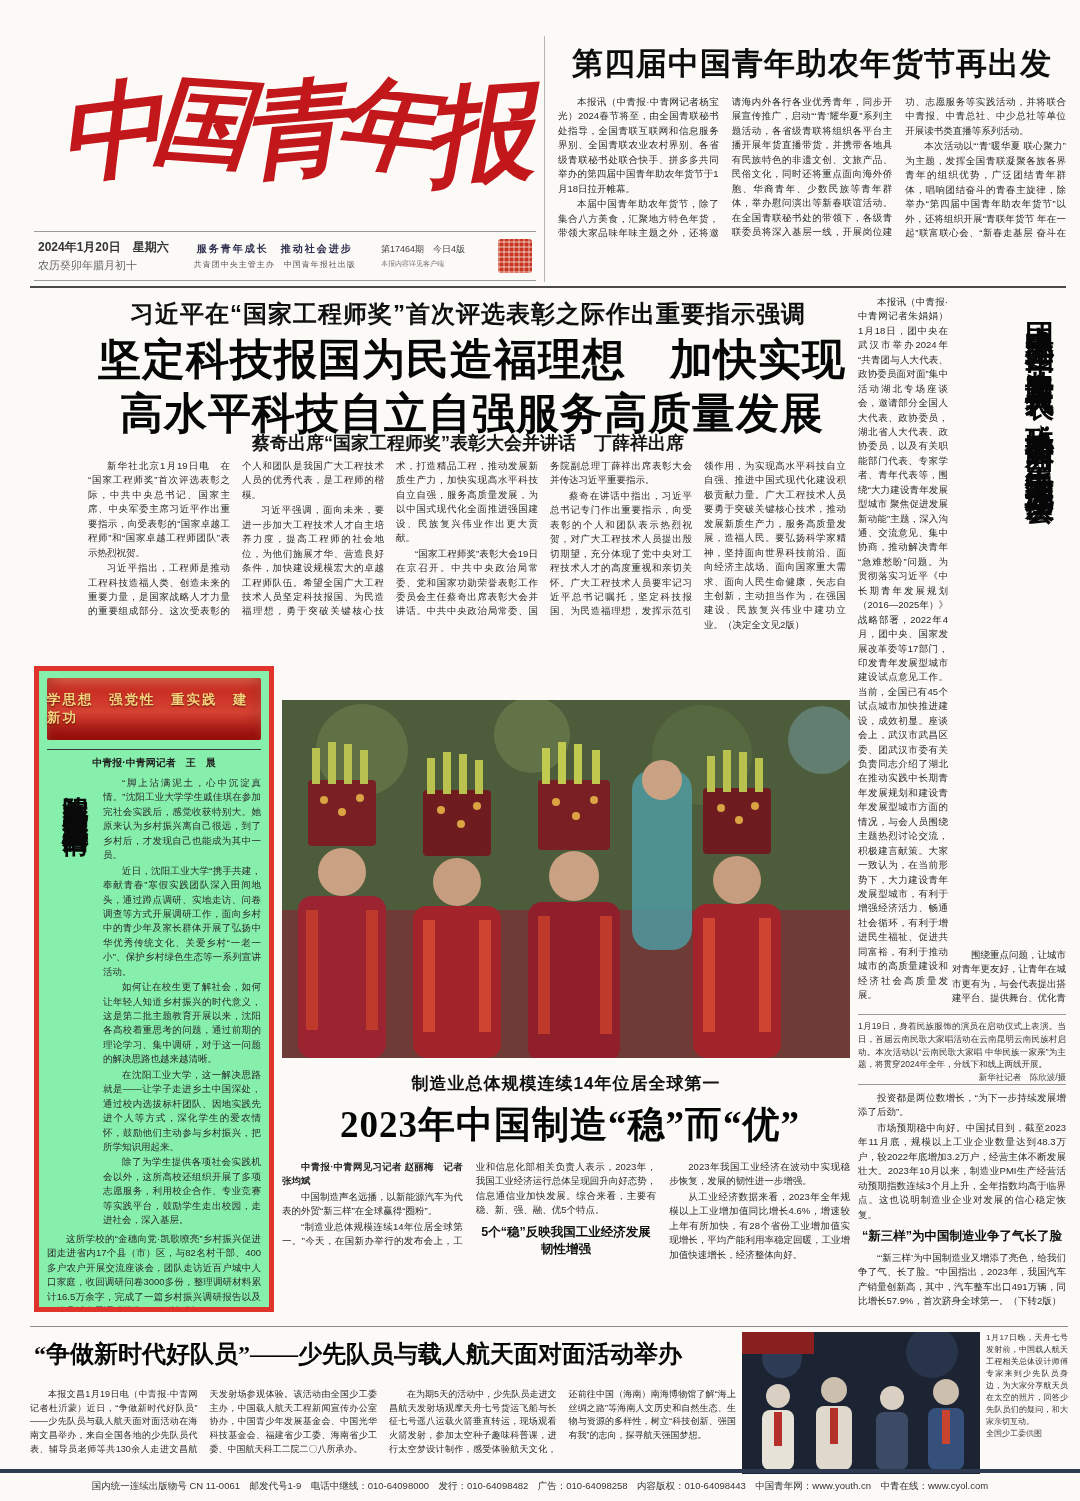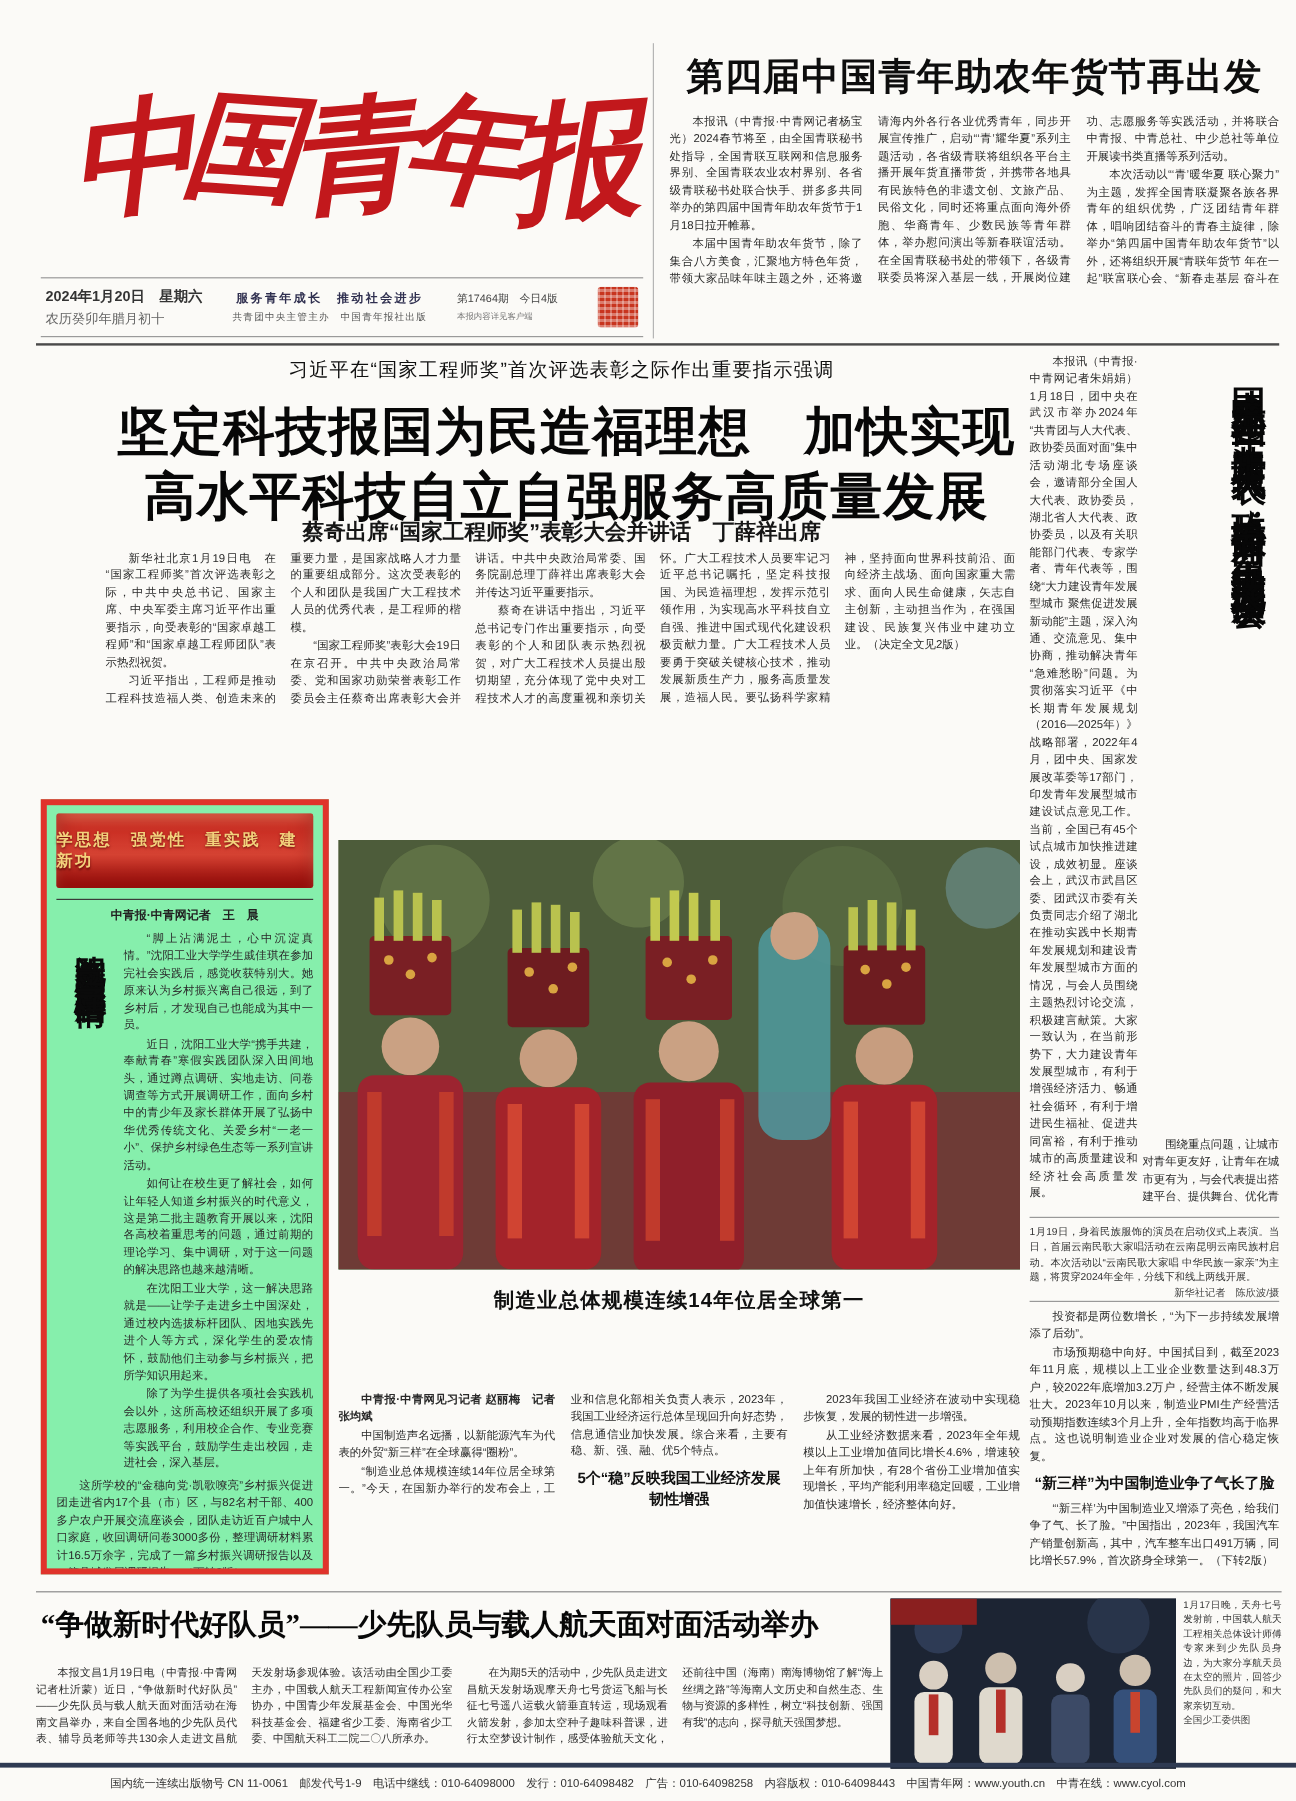--- a/index.html
+++ b/index.html
@@ -49,7 +49,7 @@
   .top-article .bodytext{margin-top:10px;height:146px;}
   
   .lead-kicker{position:absolute;left:88px;top:298px;width:760px;text-align:center;
-    font-size:16px;font-weight:normal;letter-spacing:1px;color:#101010;}
+    font-size:24px;font-weight:bold;letter-spacing:1px;color:#101010;}
   .lead-h1{position:absolute;left:88px;width:760px;text-align:center;font-size:43px;
     letter-spacing:1px;color:#070707;white-space:nowrap;}
   .lead-h1.l1{top:327px;}

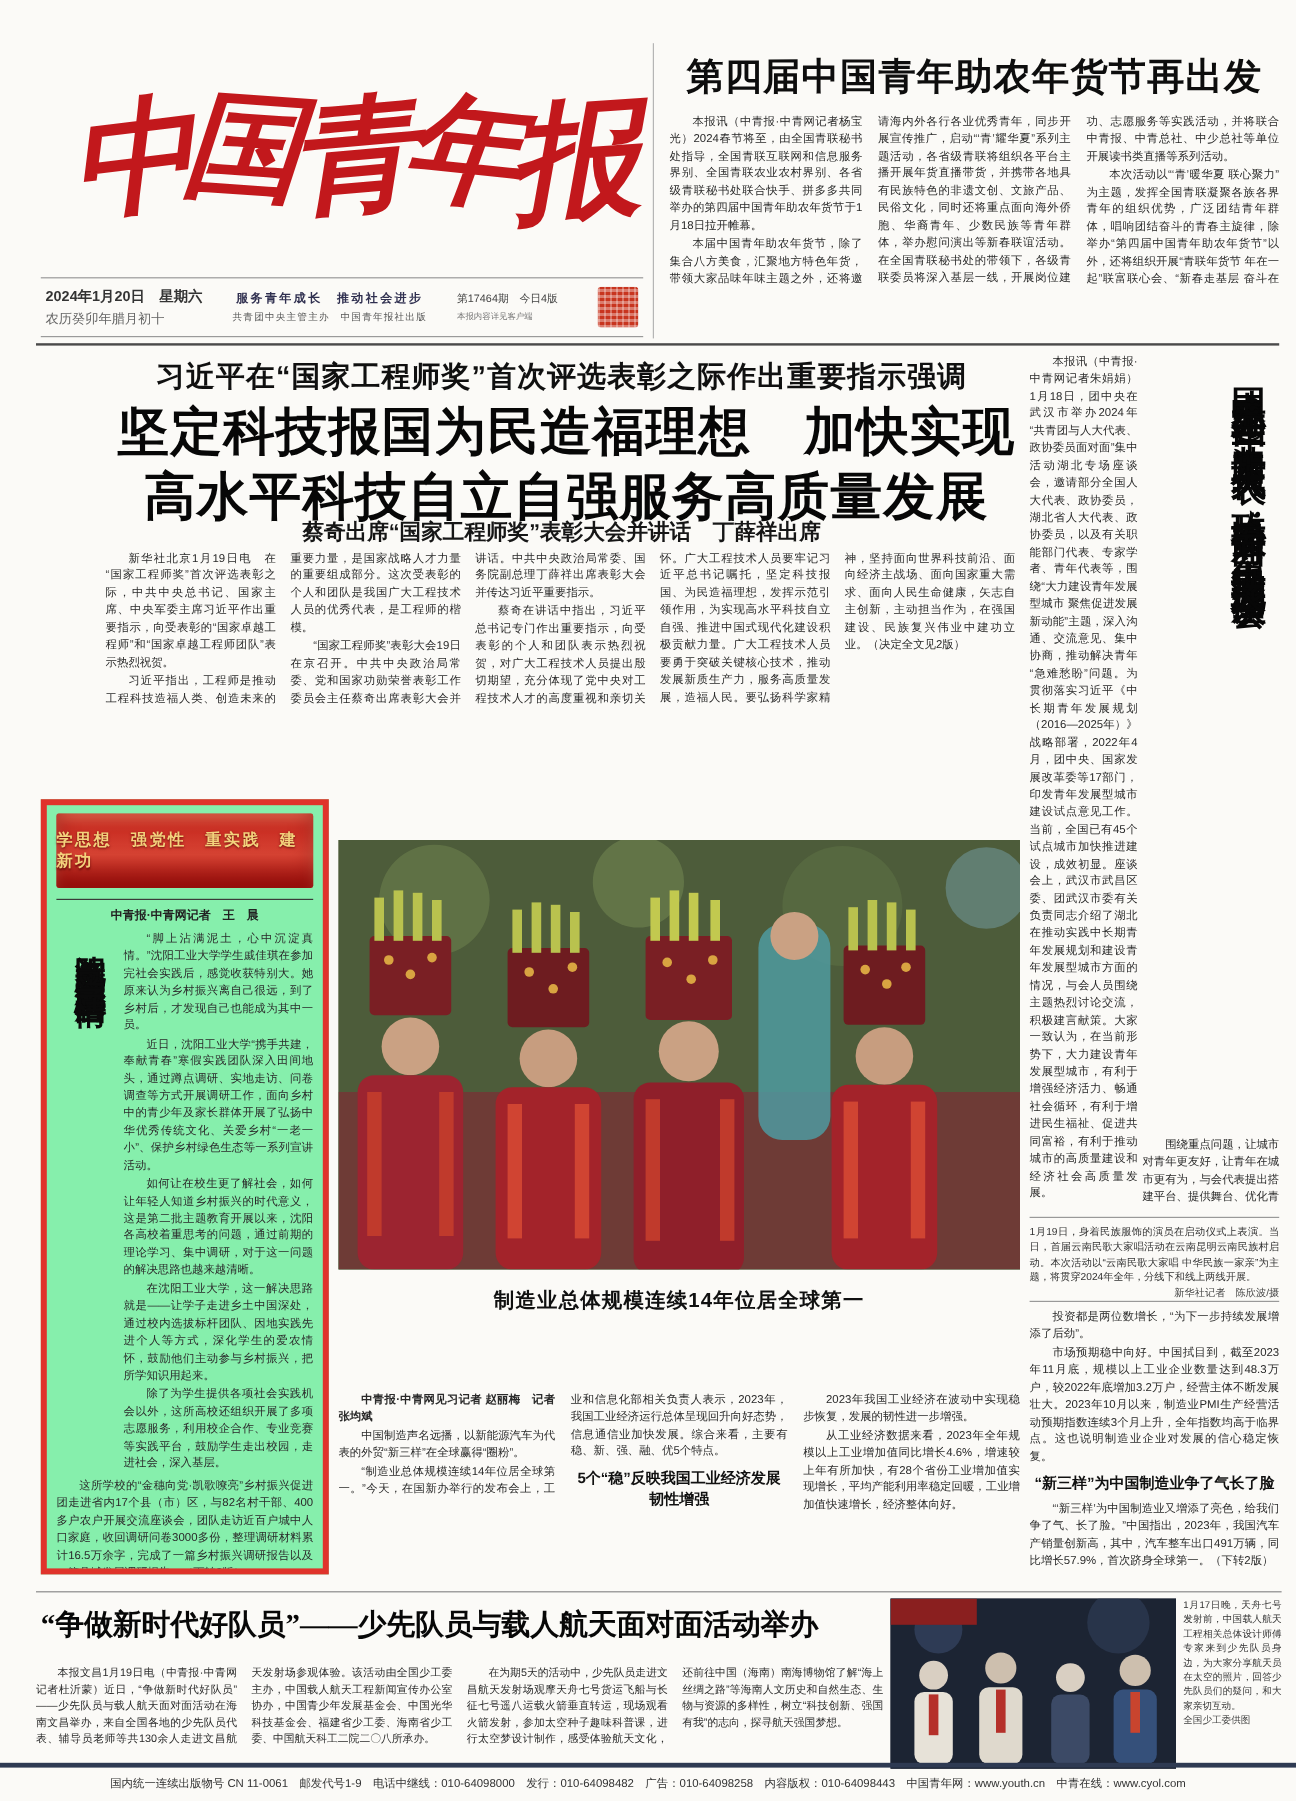--- a/index.html
+++ b/index.html
@@ -148,6 +148,7 @@
   <div class="lead-body bodytext cols5">
       <p>新华社北京1月19日电　在“国家工程师奖”首次评选表彰之际，中共中央总书记、国家主席、中央军委主席习近平作出重要指示，向受表彰的“国家卓越工程师”和“国家卓越工程师团队”表示热烈祝贺。</p>
       <p>习近平指出，工程师是推动工程科技造福人类、创造未来的重要力量，是国家战略人才力量的重要组成部分。这次受表彰的个人和团队是我国广大工程技术人员的优秀代表，是工程师的楷模。</p>
+      <p>习近平强调，面向未来，要进一步加大工程技术人才自主培养力度，提高工程师的社会地位，为他们施展才华、营造良好条件，加快建设规模宏大的卓越工程师队伍。希望全国广大工程技术人员坚定科技报国、为民造福理想，勇于突破关键核心技术，打造精品工程，推动发展新质生产力，加快实现高水平科技自立自强，服务高质量发展，为以中国式现代化全面推进强国建设、民族复兴伟业作出更大贡献。</p>
       <p>“国家工程师奖”表彰大会19日在京召开。中共中央政治局常委、党和国家功勋荣誉表彰工作委员会主任蔡奇出席表彰大会并讲话。中共中央政治局常委、国务院副总理丁薛祥出席表彰大会并传达习近平重要指示。</p>
       <p>蔡奇在讲话中指出，习近平总书记专门作出重要指示，向受表彰的个人和团队表示热烈祝贺，对广大工程技术人员提出殷切期望，充分体现了党中央对工程技术人才的高度重视和亲切关怀。广大工程技术人员要牢记习近平总书记嘱托，坚定科技报国、为民造福理想，发挥示范引领作用，为实现高水平科技自立自强、推进中国式现代化建设积极贡献力量。广大工程技术人员要勇于突破关键核心技术，推动发展新质生产力，服务高质量发展，造福人民。要弘扬科学家精神，坚持面向世界科技前沿、面向经济主战场、面向国家重大需求、面向人民生命健康，矢志自主创新，主动担当作为，在强国建设、民族复兴伟业中建功立业。（决定全文见2版）</p>
     </div>

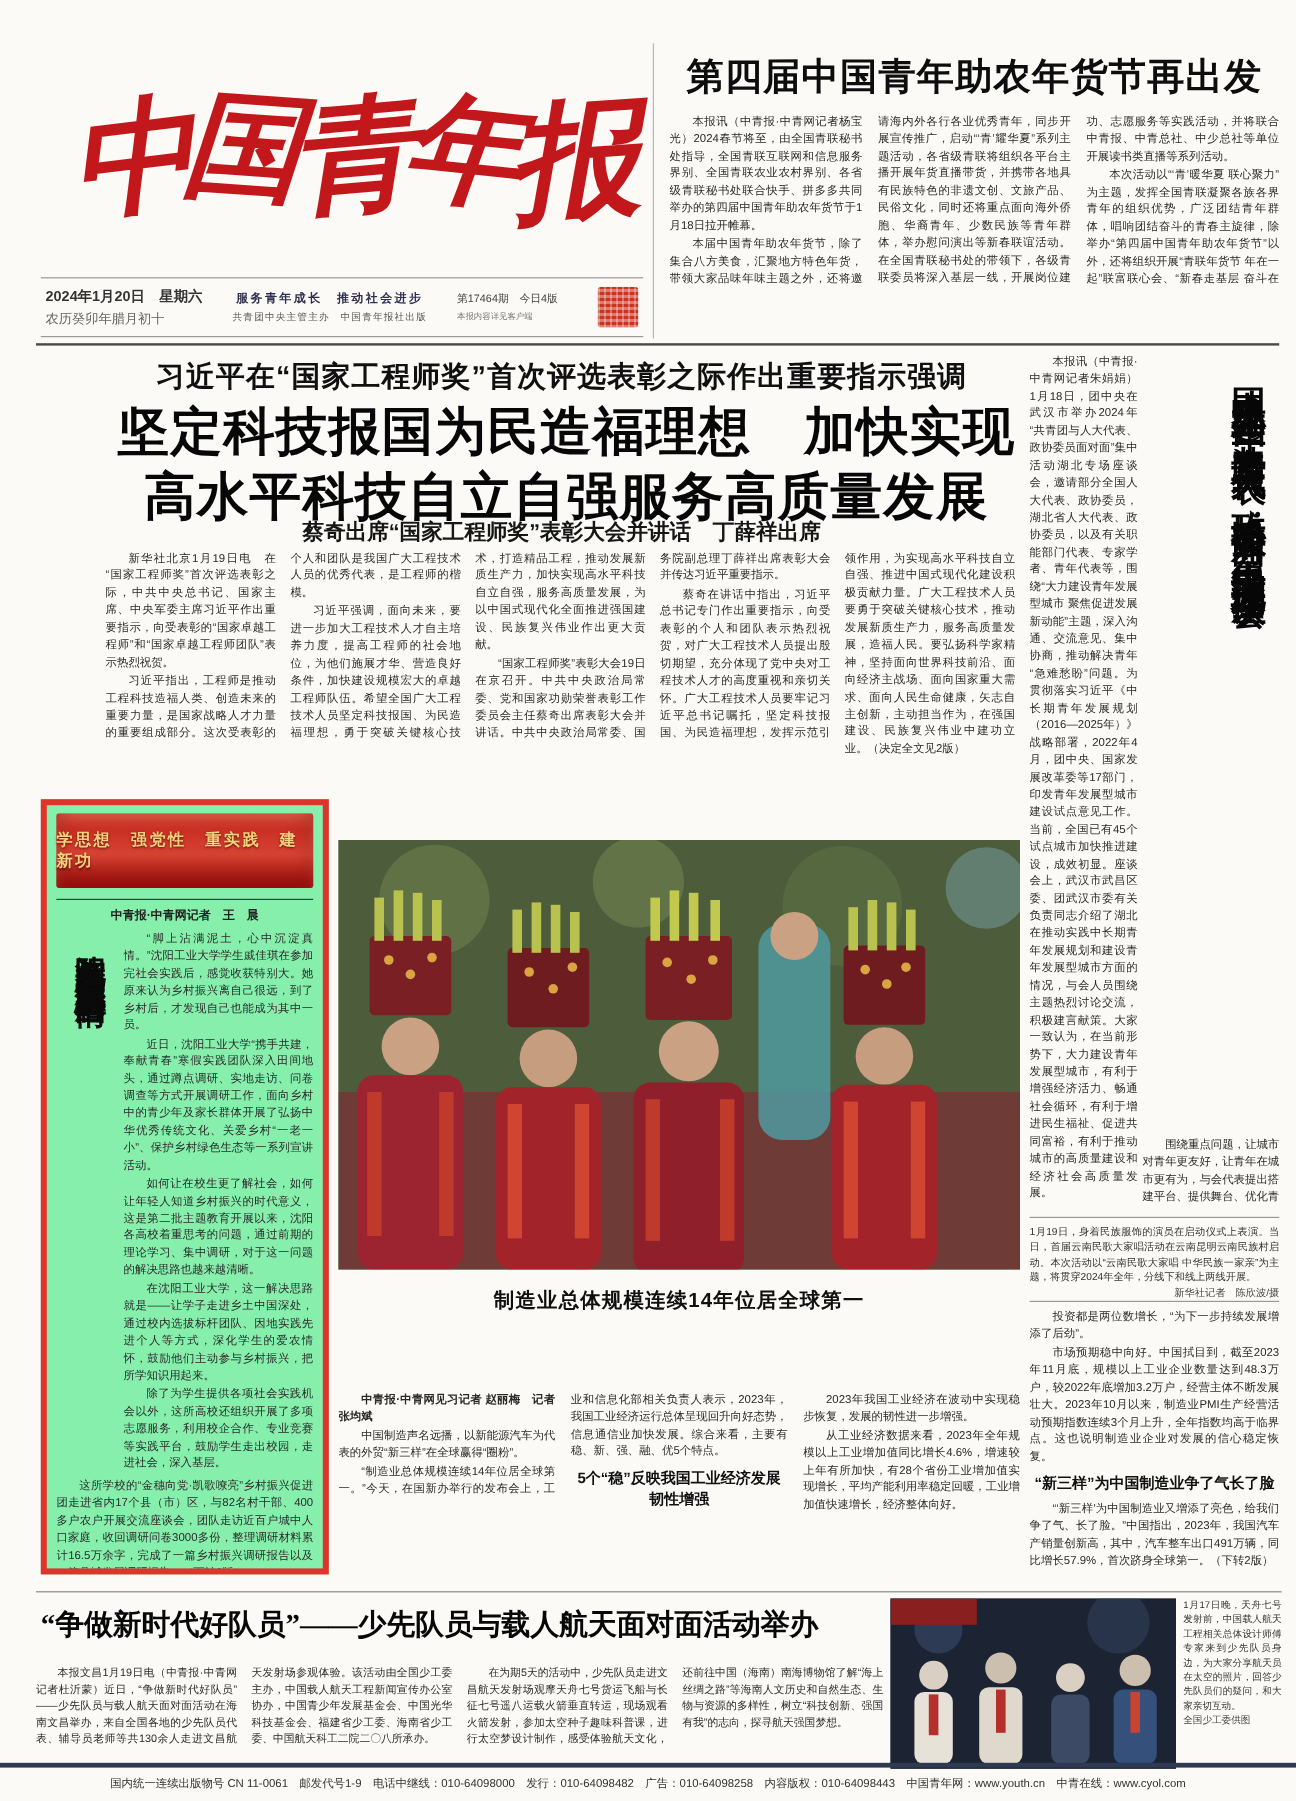--- a/index.html
+++ b/index.html
@@ -265,6 +265,7 @@
   </div>
 
   <div class="mfg-kicker">制造业总体规模连续14年位居全球第一</div>
+  <h2 class="mfg-headline serif">2023年中国制造“稳”而“优”</h2>
   <div class="mfg-body bodytext cols3">
       <p class="col-byline">中青报·中青网见习记者 赵丽梅　记者 张均斌</p>
       <p>中国制造声名远播，以新能源汽车为代表的外贸“新三样”在全球赢得“圈粉”。</p>

